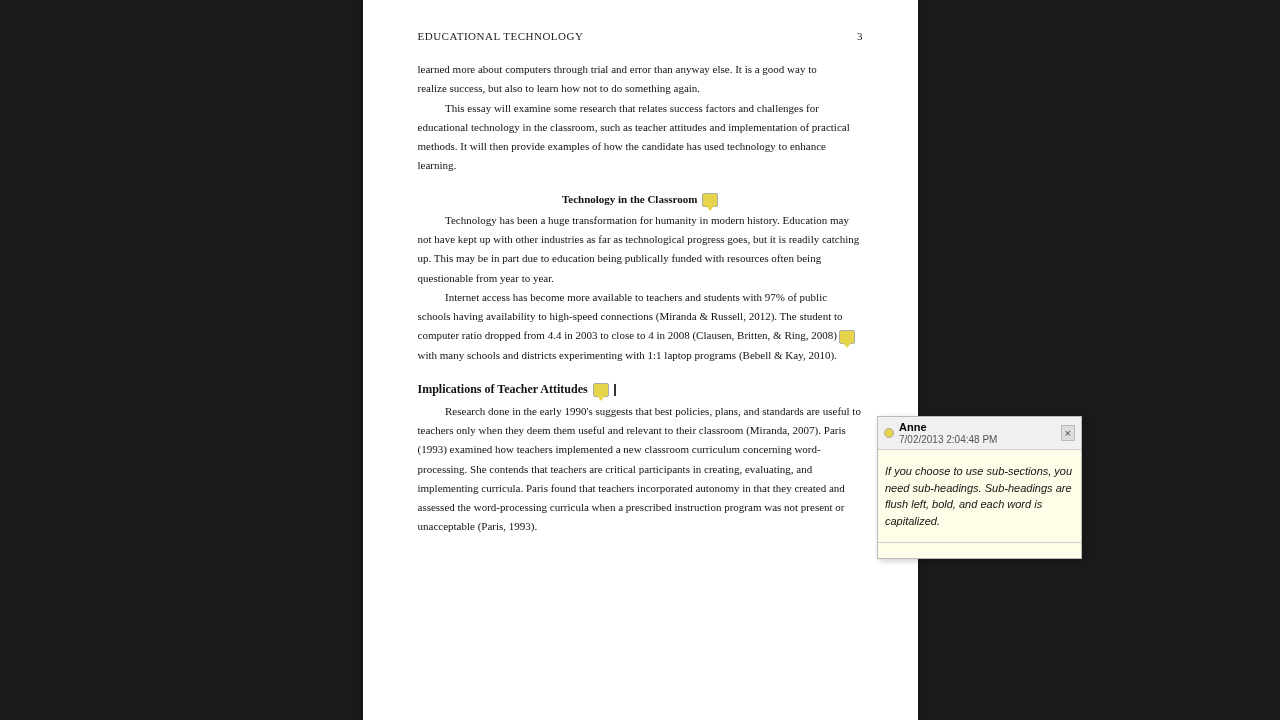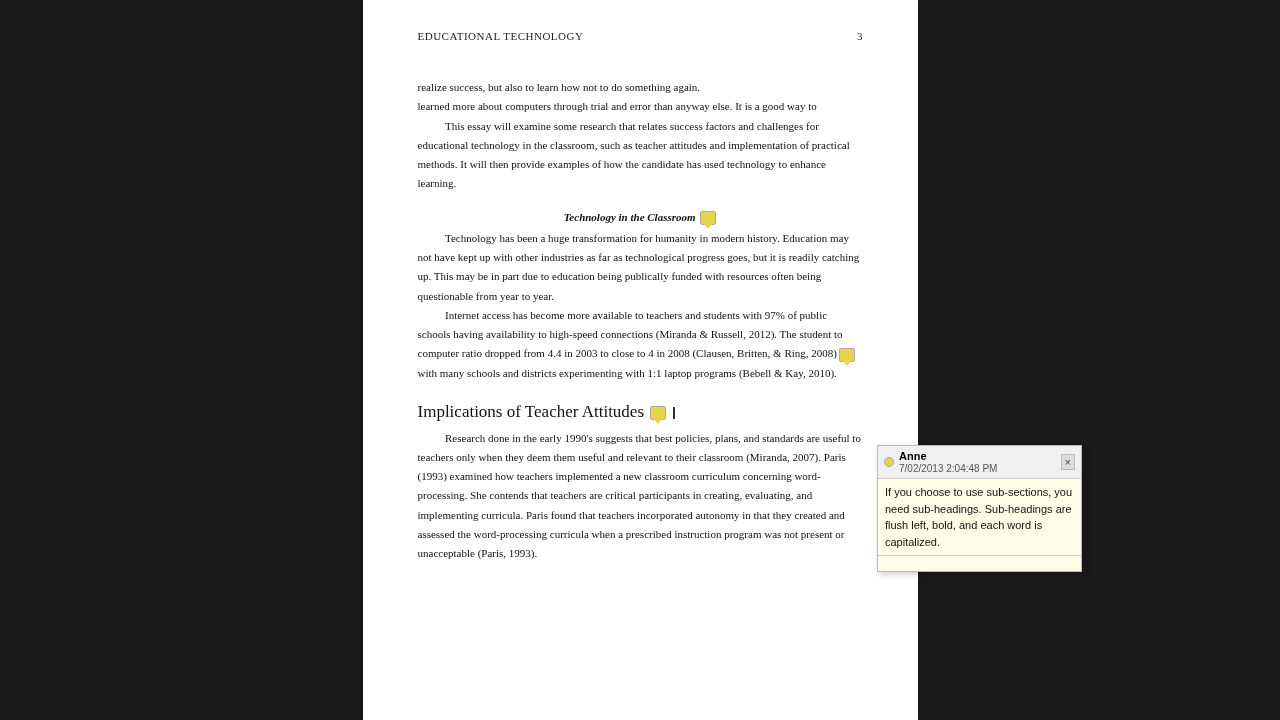--- a/index.html
+++ b/index.html
@@ -25,7 +25,7 @@
       display: flex;
       justify-content: space-between;
       align-items: baseline;
-      margin-bottom: 36px;
+      margin-bottom: 18px;
       text-align: right;
     }
     .page-header-title {

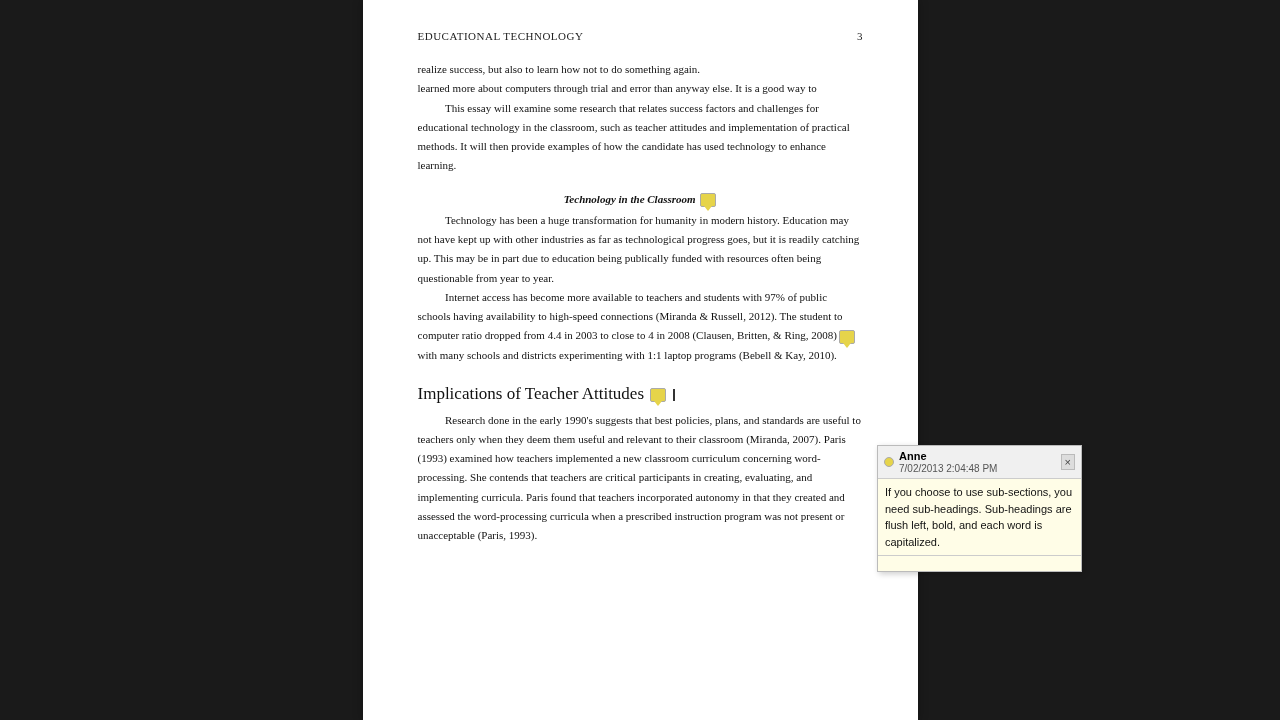--- a/index.html
+++ b/index.html
@@ -177,8 +177,8 @@
   </div>
 
   <div class="body-text">
+    <p>learned more about computers through trial and error than anyway else.  It is a good way to</p>
     <p>realize success, but also to learn how not to do something again.</p>
-    <p>learned more about computers through trial and error than anyway else.  It is a good way to</p>
 
     <p>
       <span class="indent">This essay will examine some research that relates success factors and challenges for educational technology in the classroom, such as teacher attitudes and implementation of practical methods.  It will then provide examples of how the candidate has used technology to enhance learning.</span>

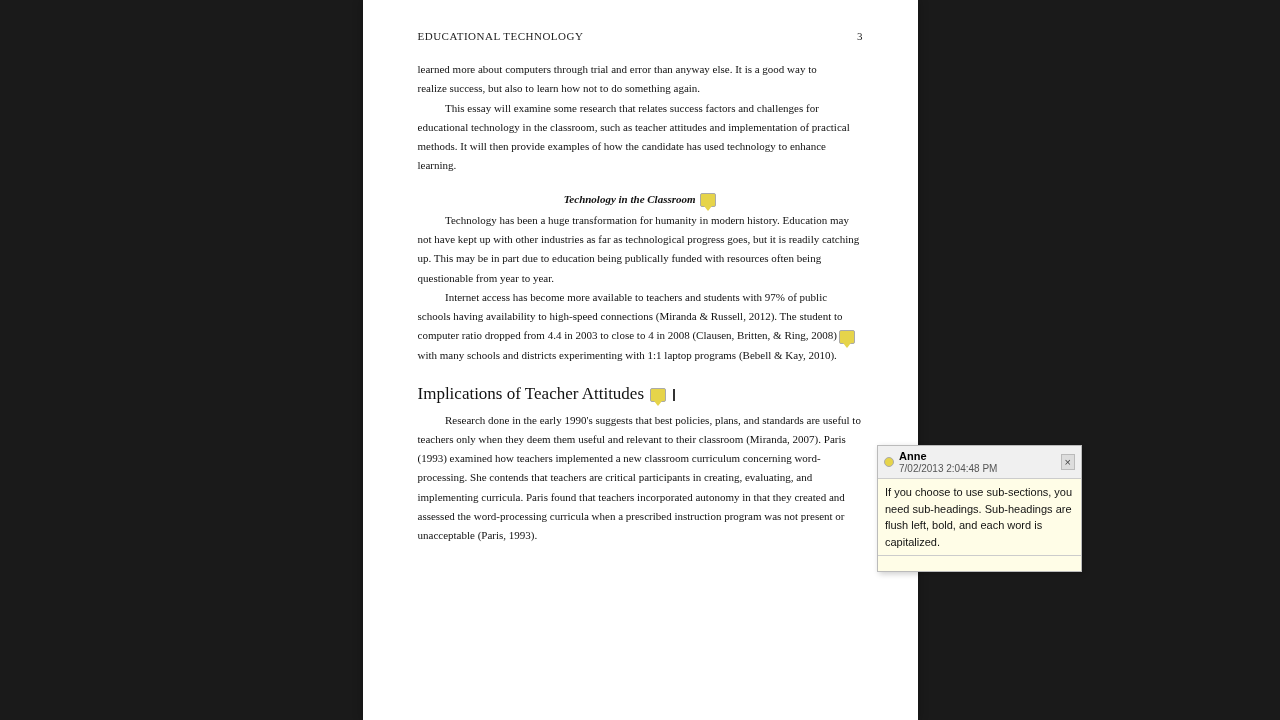--- a/index.html
+++ b/index.html
@@ -59,7 +59,6 @@
       margin: 14px 0 2px 0;
       line-height: 1.75;
       position: relative;
-      font-style: italic;
     }
     .section-heading-left {
       text-align: left;

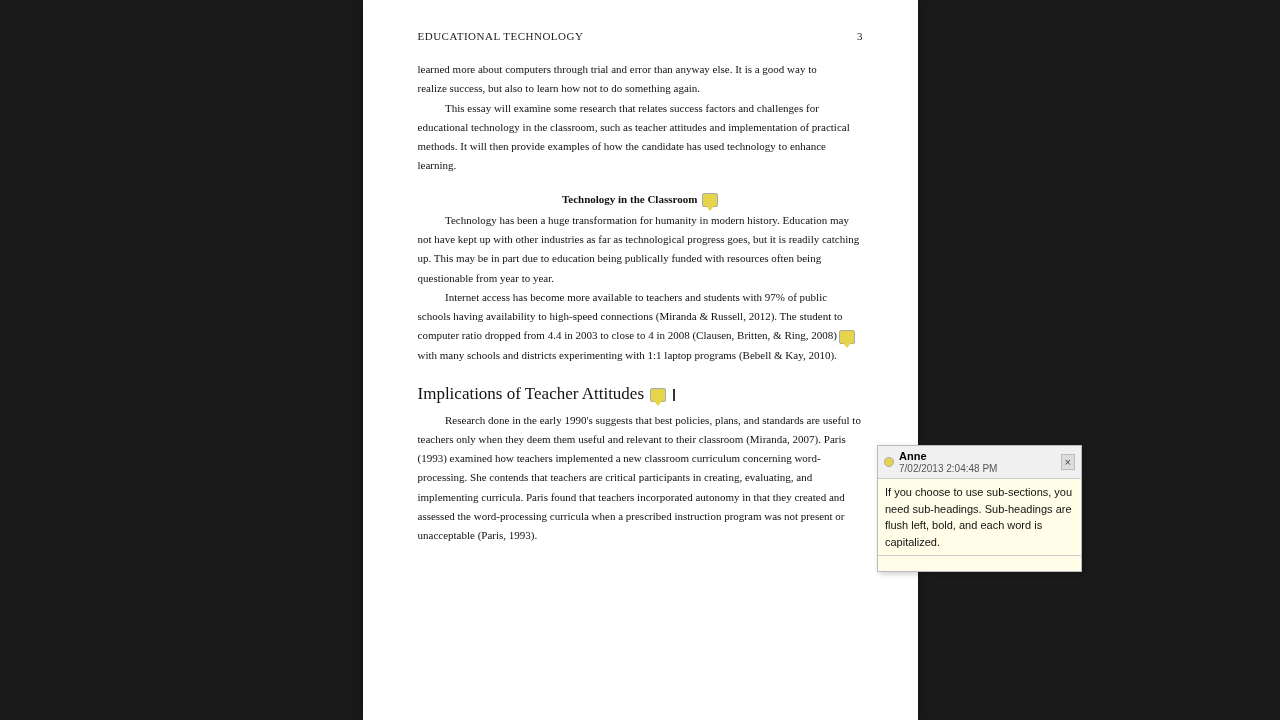--- a/index.html
+++ b/index.html
@@ -62,8 +62,8 @@
     }
     .section-heading-left {
       text-align: left;
-      font-weight: normal;
-      font-size: 17px;
+      font-weight: bold;
+      font-size: 12px;
       margin: 14px 0 2px 0;
       line-height: 1.75;
       position: relative;

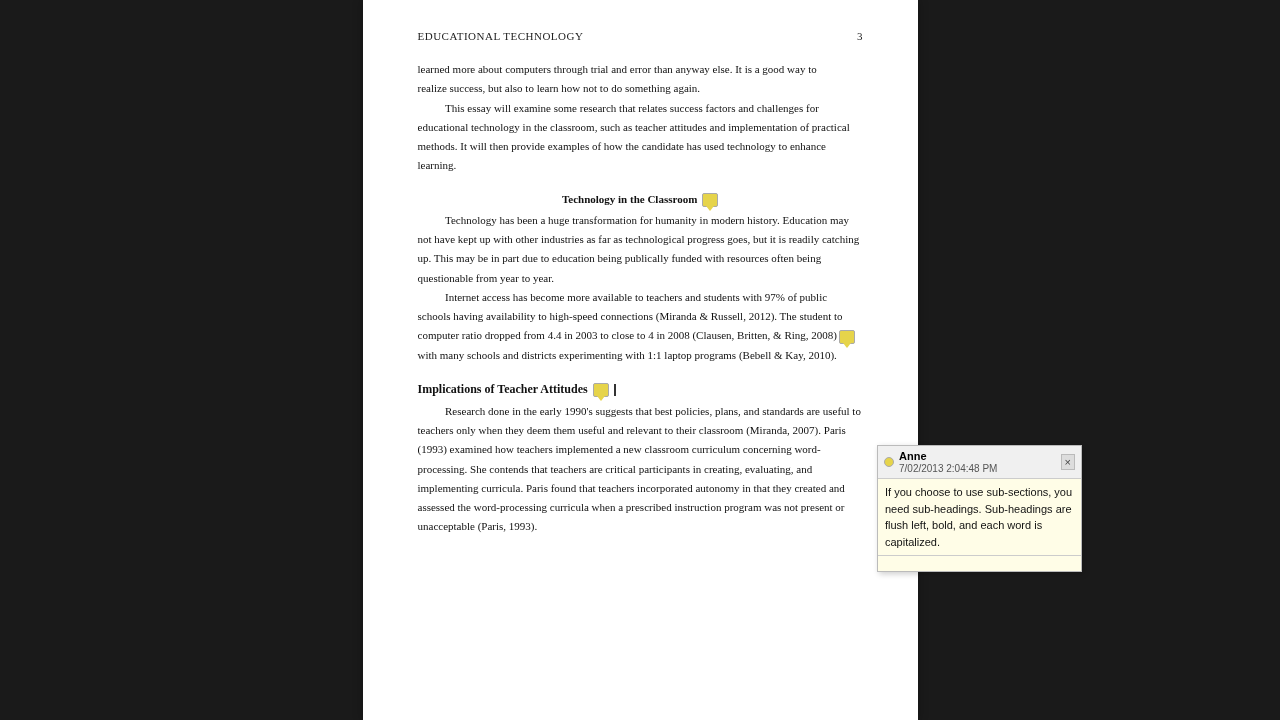--- a/index.html
+++ b/index.html
@@ -104,7 +104,7 @@
     .comment-popup {
       position: fixed;
       right: 198px;
-      top: 445px;
+      top: 416px;
       width: 205px;
       background: #fffde7;
       border: 1px solid #bbb;

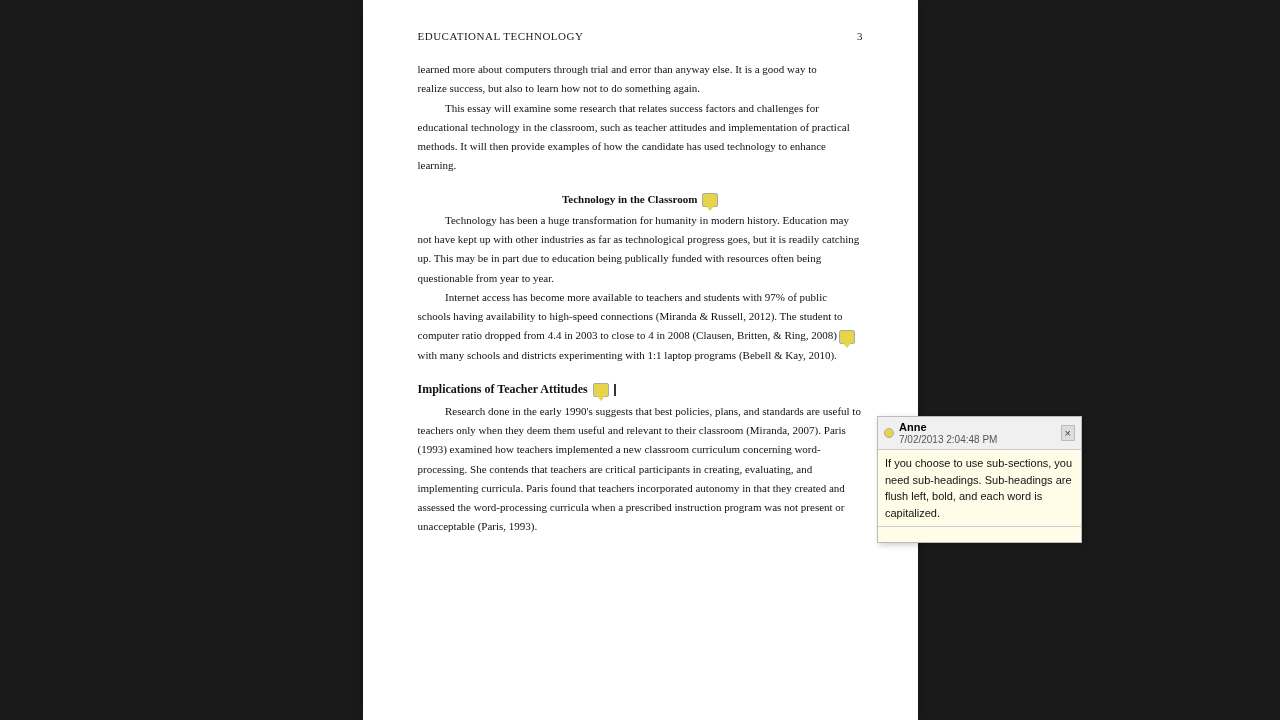--- a/index.html
+++ b/index.html
@@ -155,11 +155,12 @@
       line-height: 14px;
     }
     .comment-body {
-      padding: 5px 7px;
+      padding: 13px 7px;
       font-size: 11px;
       line-height: 1.5;
       color: #111;
       min-height: 60px;
+      font-style: italic;
     }
     .comment-footer {
       border-top: 1px solid #ccc;

